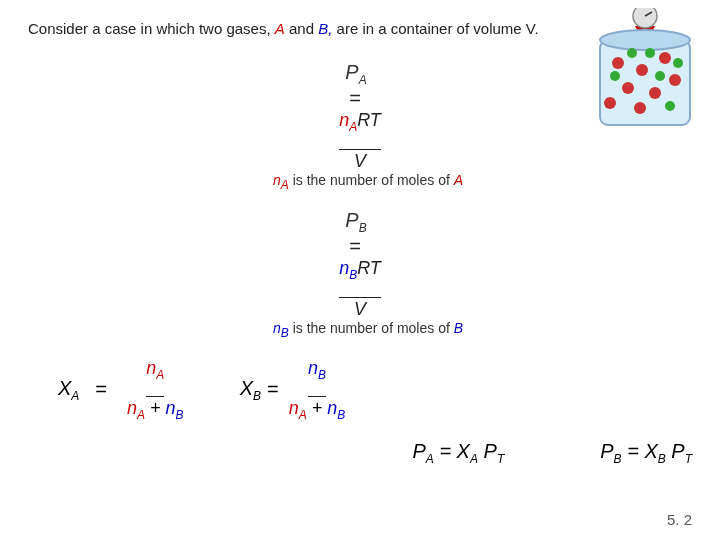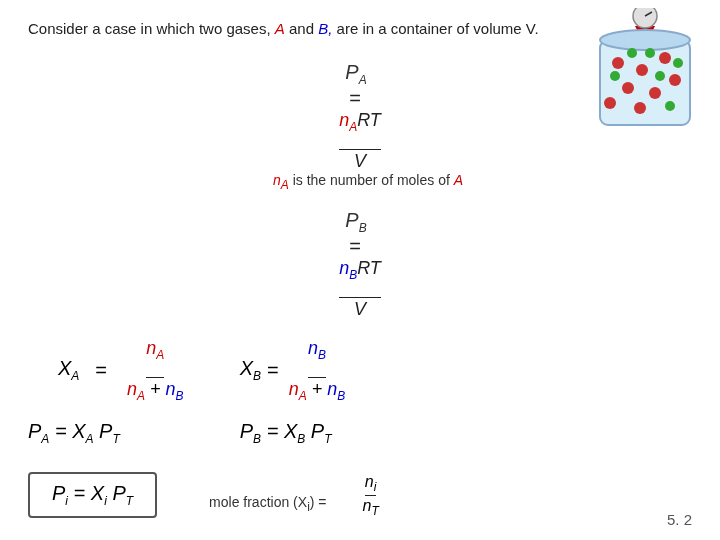--- a/index.html
+++ b/index.html
@@ -227,6 +227,9 @@
       <span class="numerator"><span class="italic blue">n</span><sub class="small blue italic">B</sub><span class="italic">RT</span></span>
       <span class="denominator"><span class="italic">V</span></span>
     </span>
+    <span class="description-text">
+      <span class="italic blue">n</span><sub class="small blue italic">B</sub> is the number of moles of <span class="blue italic">B</span>
+    </span>
   </div>
 
   <div class="row-pt">

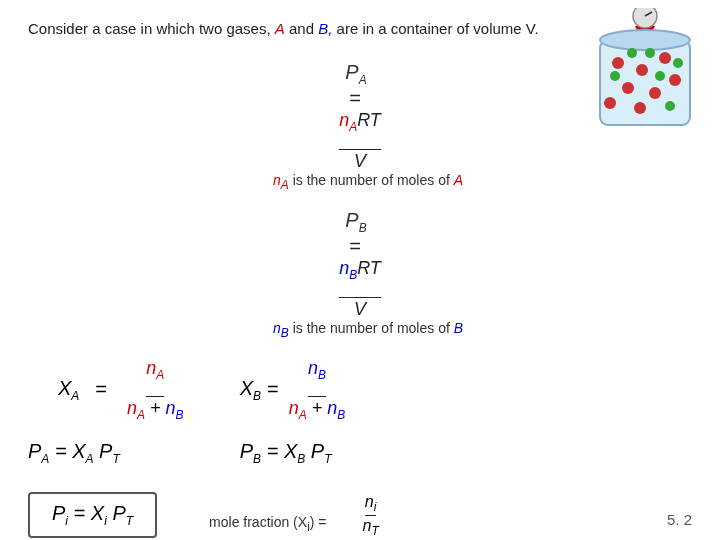--- a/index.html
+++ b/index.html
@@ -101,7 +101,8 @@
       align-items: center;
       margin-bottom: 18px;
       font-size: 20px;
-      gap: 60px;
+      gap: 36px;
+      justify-content: flex-end;
     }
 
     .boxed-eq {

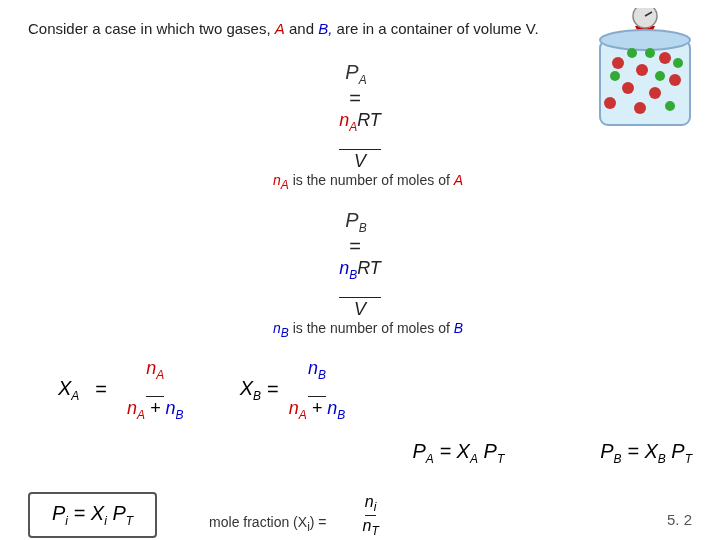--- a/index.html
+++ b/index.html
@@ -272,18 +272,6 @@
     </span>
   </div>
 
-  <div class="bottom-row">
-    <div class="boxed-eq" style="font-style:italic;">
-      P<sub class="small">i</sub> = X<sub class="small">i</sub> P<sub class="small">T</sub>
-    </div>
-    <span class="mole-fraction-label" style="font-size:14px; color:#333;">
-      mole fraction (X<sub class="small">i</sub>) =
-    </span>
-    <span class="ni-nt-fraction">
-      <span class="numerator" style="font-style:italic; font-size:16px;">n<sub class="small">i</sub></span>
-      <span class="denominator" style="font-style:italic; font-size:16px;">n<sub class="small">T</sub></span>
-    </span>
-  </div>
 
   <div class="slide-number">5. 2</div>
 

